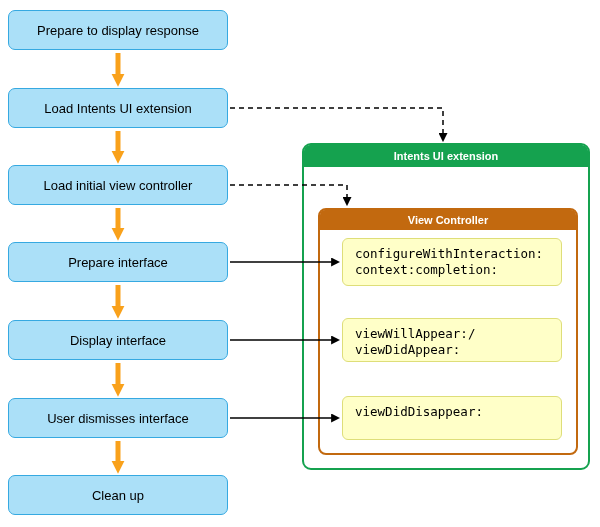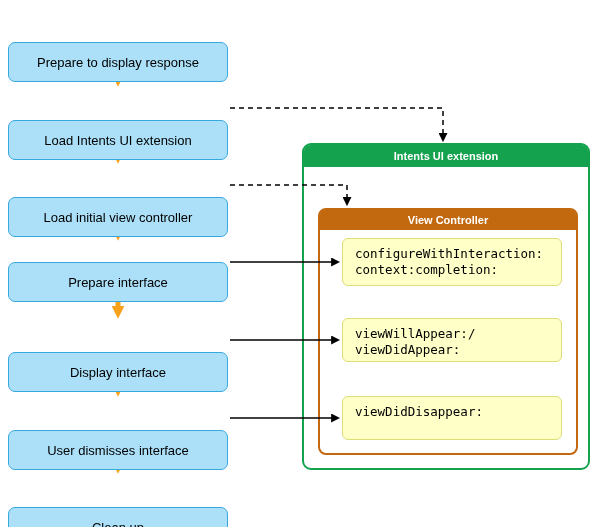--- a/index.html
+++ b/index.html
@@ -48,7 +48,6 @@
     font-size: 13px;
     color: #000;
     text-align: center;
-    margin-top: 32px;
   }
 
   .panel {

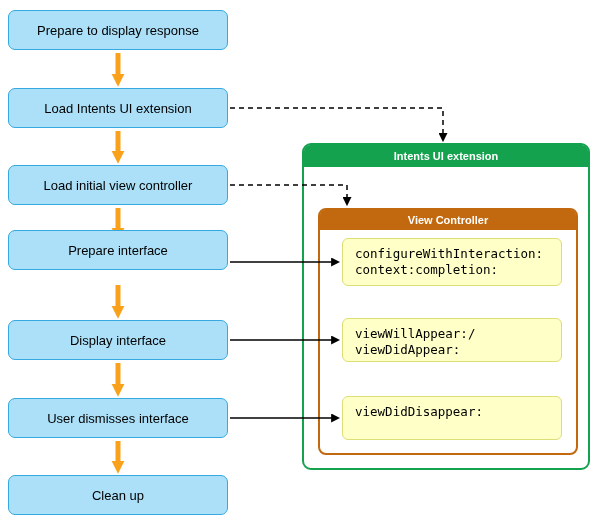--- a/index.html
+++ b/index.html
@@ -136,7 +136,7 @@
   <div class="flow-box" style="top:10px">Prepare to display response</div>
   <div class="flow-box" style="top:88px">Load Intents UI extension</div>
   <div class="flow-box" style="top:165px">Load initial view controller</div>
-  <div class="flow-box" style="top:230px">Prepare interface</div>
+  <div class="flow-box" style="top:242px">Prepare interface</div>
   <div class="flow-box" style="top:320px">Display interface</div>
   <div class="flow-box" style="top:398px">User dismisses interface</div>
   <div class="flow-box" style="top:475px">Clean up</div>

